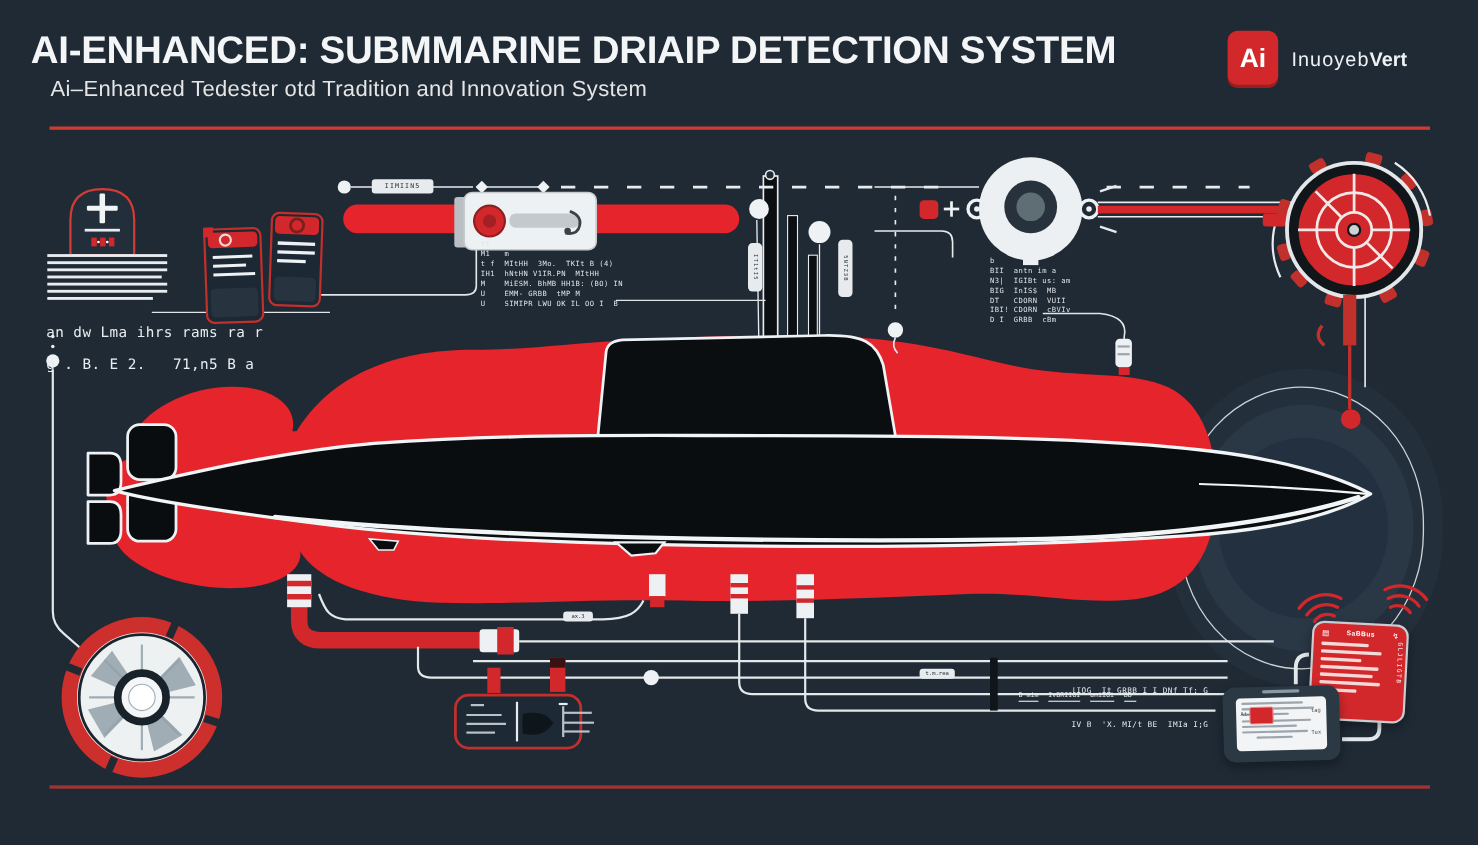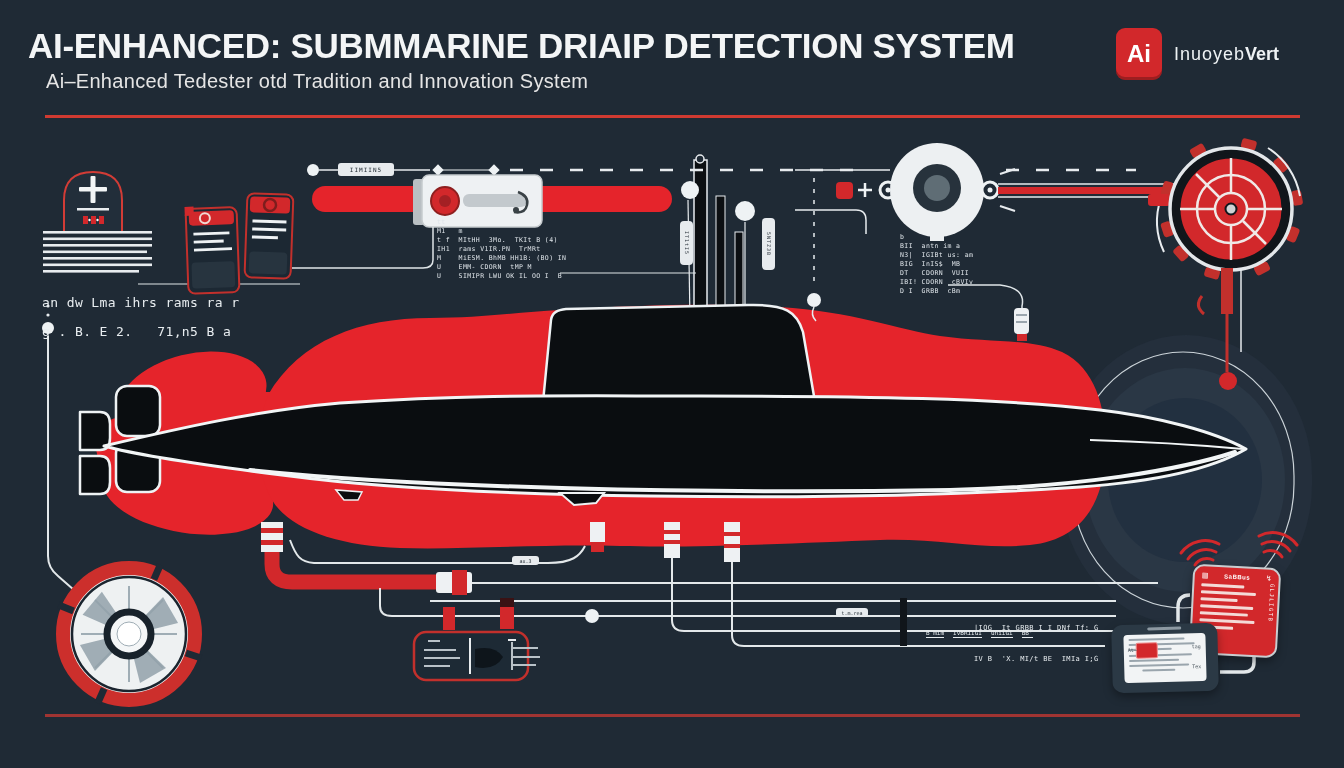--- a/index.html
+++ b/index.html
@@ -365,7 +365,7 @@
   <div class="name"><span class="light">Inuoyeb</span><span class="bold">Vert</span></div>
 </div>
 
-<div id="spec-a" class="abs microtext"><div>tt</div><div>M1   m</div><div>t f  MItHH  3Mo.  TKIt B (4)</div><div>IH1  rams V1IR.PN  TrMRt</div><div>M    MiESM. BhMB HH1B: (BO) IN</div><div>U    EMM- CDORN  tMP M</div><div>U    SIMIPR LWU OK IL OO I  B</div></div>
+<div id="spec-a" class="abs microtext"><div>tt</div><div>M1   m</div><div>t f  MItHH  3Mo.  TKIt B (4)</div><div>IH1  hNtHN V1IR.PN  MItHH</div><div>M    MiESM. BhMB HH1B: (BO) IN</div><div>U    EMM- CDORN  tMP M</div><div>U    SIMIPR LWU OK IL OO I  B</div></div>
 <div id="spec-b" class="abs microtext"><div>b</div><div>BII  antn im a</div><div>N3|  IGIBt us: am</div><div>BIG  InIS$  MB</div><div>DT   CDORN  VUII</div><div>IBI! CDORN  cBVIv</div><div>D I  GRBB  cBm</div></div>
 
 <div id="tomb-note" class="abs microtext">

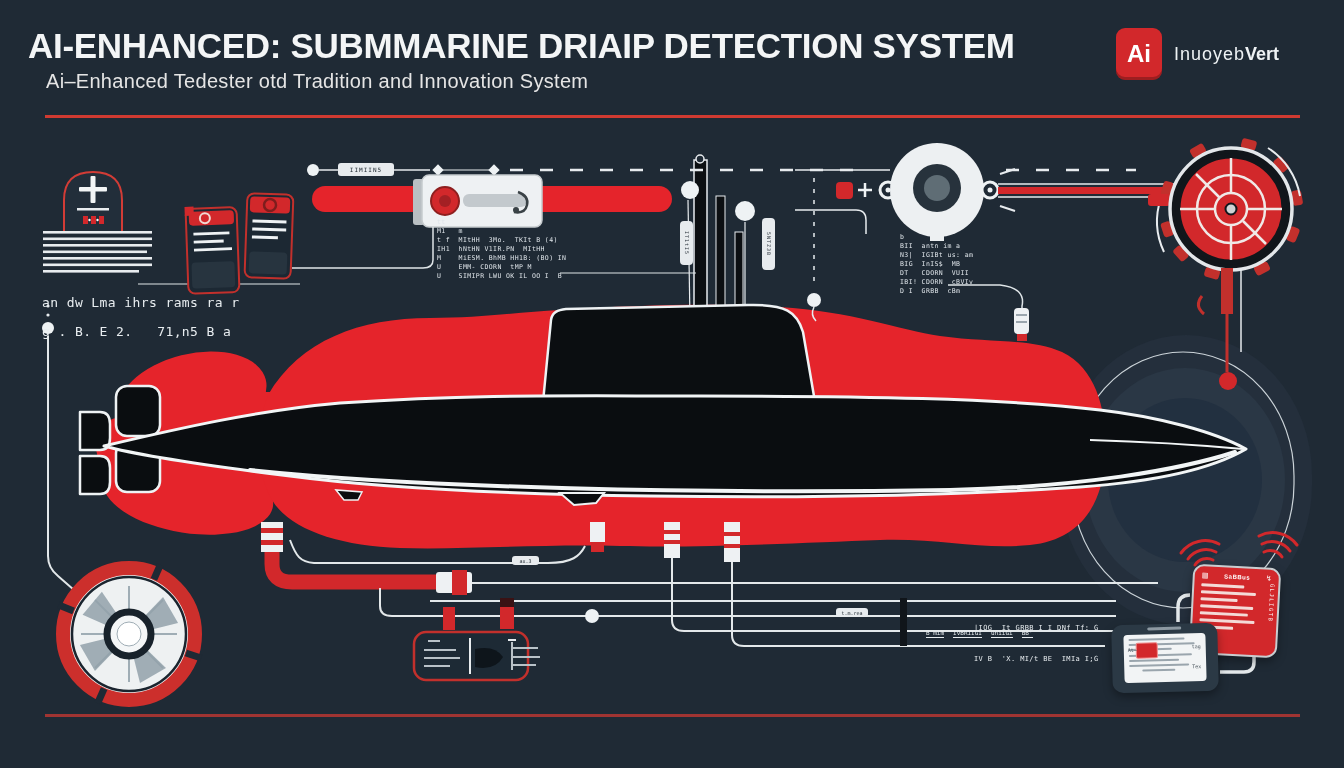--- a/index.html
+++ b/index.html
@@ -365,7 +365,7 @@
   <div class="name"><span class="light">Inuoyeb</span><span class="bold">Vert</span></div>
 </div>
 
-<div id="spec-a" class="abs microtext"><div>tt</div><div>M1   m</div><div>t f  MItHH  3Mo.  TKIt B (4)</div><div>IH1  hNtHN V1IR.PN  MItHH</div><div>M    MiESM. BhMB HH1B: (BO) IN</div><div>U    EMM- CDORN  tMP M</div><div>U    SIMIPR LWU OK IL OO I  B</div></div>
+<div id="spec-a" class="abs microtext"><div>tt</div><div>M1   m</div><div>t f  MItHH  3Mo.  TKIt B (4)</div><div>IH1  hNtHN V1IR.PN  MItHH</div><div>M    MiESM. BhMB HH1B: (BO) IN</div><div>U    EMM- GRBB  tMP M</div><div>U    SIMIPR LWU OK IL OO I  B</div></div>
 <div id="spec-b" class="abs microtext"><div>b</div><div>BII  antn im a</div><div>N3|  IGIBt us: am</div><div>BIG  InIS$  MB</div><div>DT   CDORN  VUII</div><div>IBI! CDORN  cBVIv</div><div>D I  GRBB  cBm</div></div>
 
 <div id="tomb-note" class="abs microtext">

